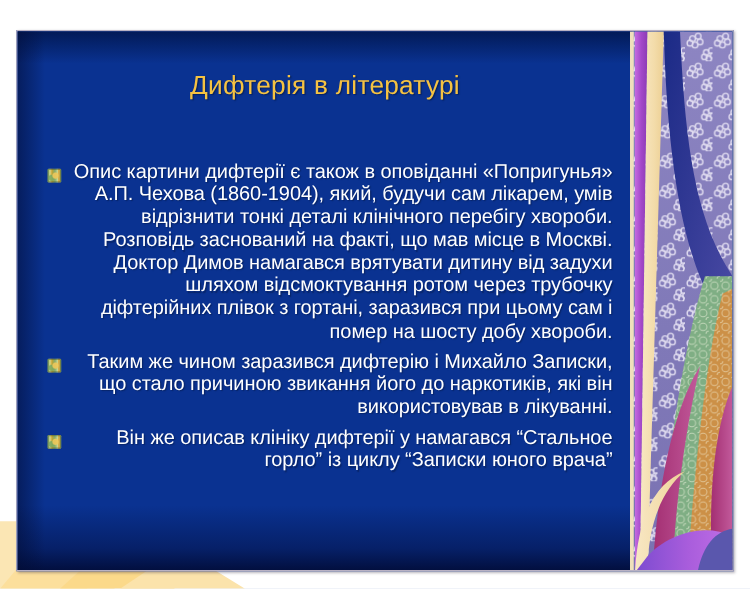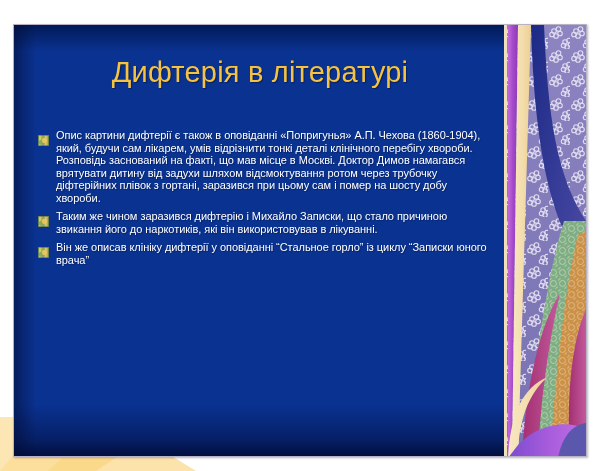--- a/index.html
+++ b/index.html
@@ -66,7 +66,7 @@
     width: 492px;
     text-align: center;
     color: #f5c242;
-    font-size: 29px;
+    font-size: 21px;
     line-height: 1.1;
     letter-spacing: 0.2px;
     text-shadow: 1px 1px 1px rgba(0,0,0,0.35);

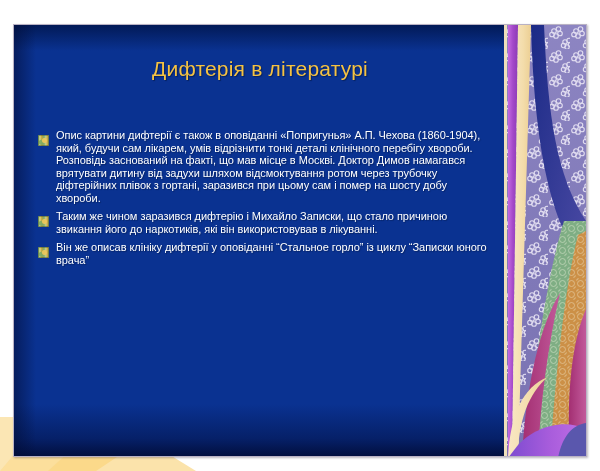--- a/index.html
+++ b/index.html
@@ -111,10 +111,11 @@
   }
   .bullet-text {
     color: #ffffff;
-    font-size: 11px;
+    font-size: 16px;
     line-height: 1.14;
     text-shadow: 1px 1px 1px rgba(0,0,0,0.30);
     letter-spacing: -0.05px;
+    text-align: right;
   }
 
   

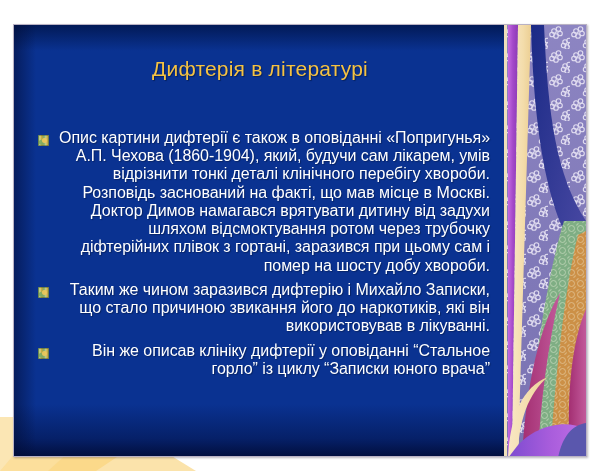--- a/index.html
+++ b/index.html
@@ -162,7 +162,7 @@
 
     <div class="bullet-row">
       <span class="bullet-marker"></span>
-      <span class="bullet-text">Він же описав клініку дифтерії у оповіданні “Стальное горло” із циклу “Записки юного врача”</span>
+      <span class="bullet-text">Він же описав клініку дифтерії у намагався “Стальное горло” із циклу “Записки юного врача”</span>
     </div>
 
   </div>

